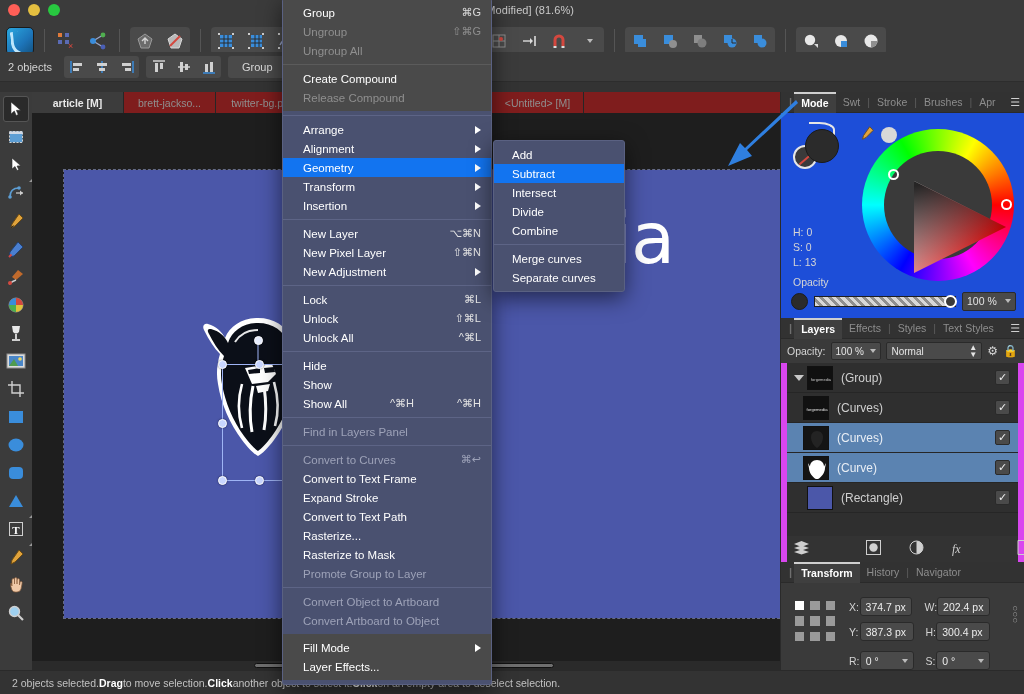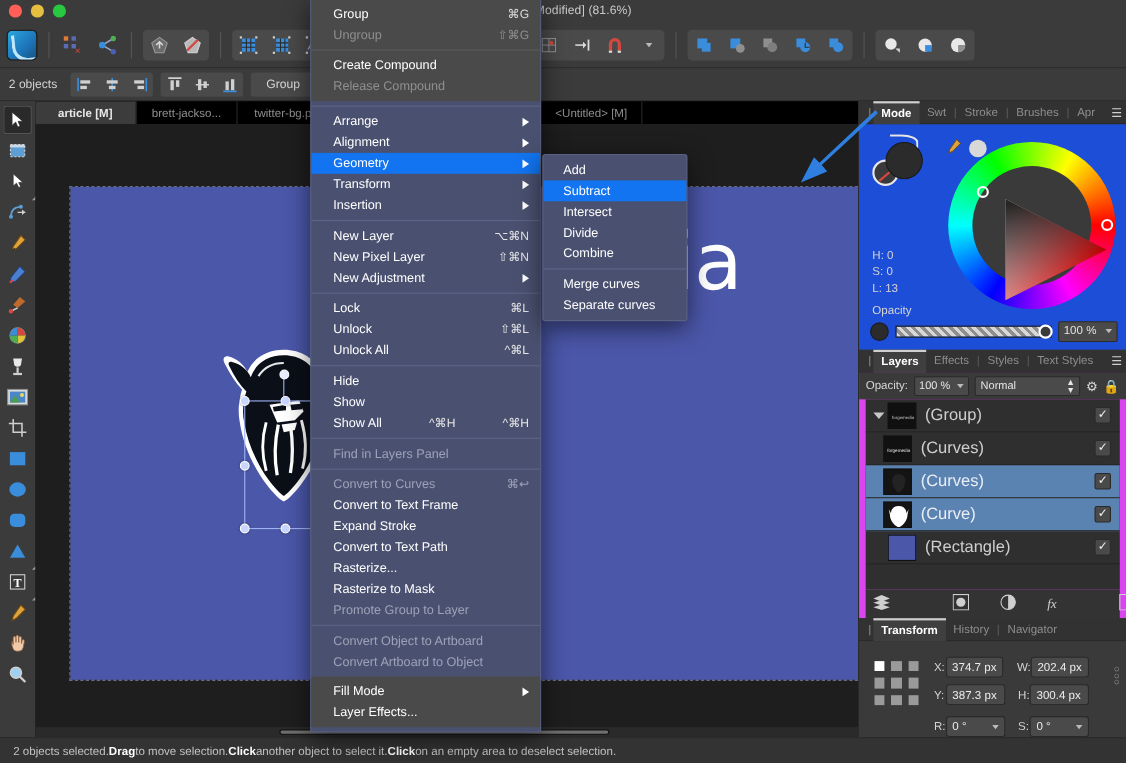--- a/index.html
+++ b/index.html
@@ -1099,6 +1099,9 @@
         <span>Ungroup</span>
         <span class="shortcut">⇧⌘G</span>
       </div>
+      <div class="mi dim">
+        <span>Ungroup All</span>
+      </div>
       <div class="msep"></div>
       <div class="mi">
         <span>Create Compound</span>

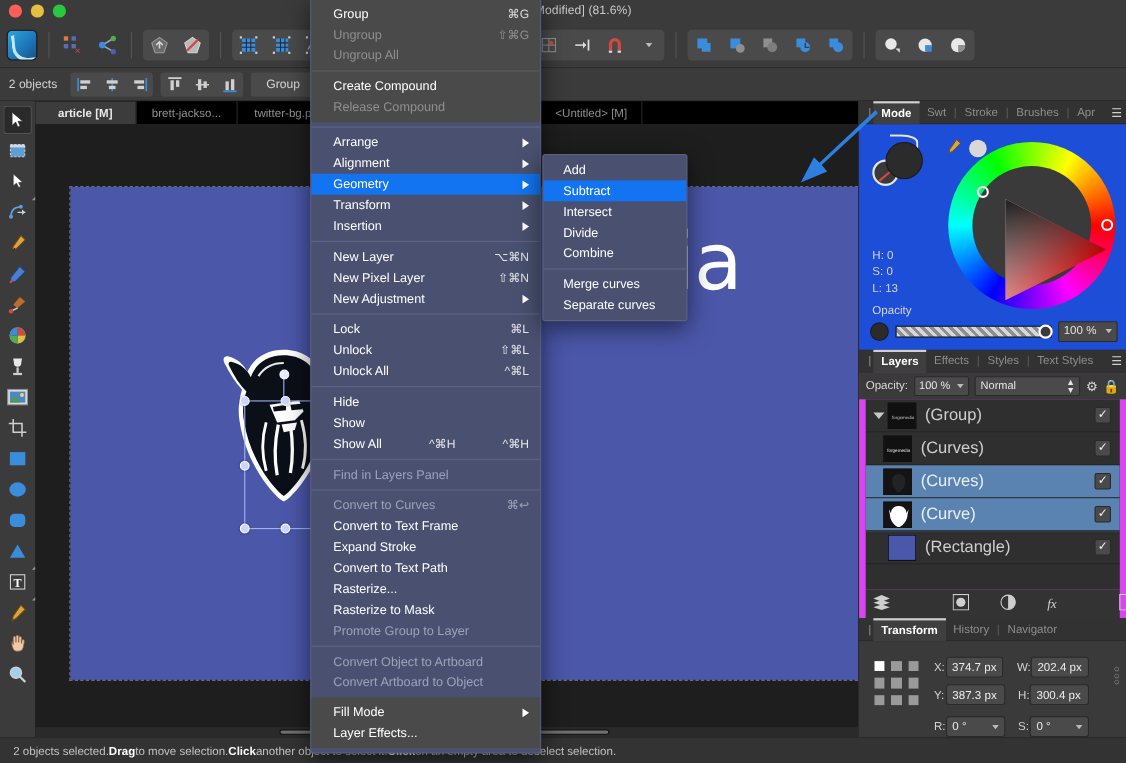--- a/index.html
+++ b/index.html
@@ -60,7 +60,7 @@
 
   
   .ctxbar {
-    position: absolute; left: 0; top: 62px; width: 1024px; height: 30px;
+    position: absolute; left: 0; top: 52px; width: 1024px; height: 30px;
     background: #3b3b3b; display: flex; align-items: center; padding: 0 8px;
     border-bottom: 1px solid #2d2d2d;
   }

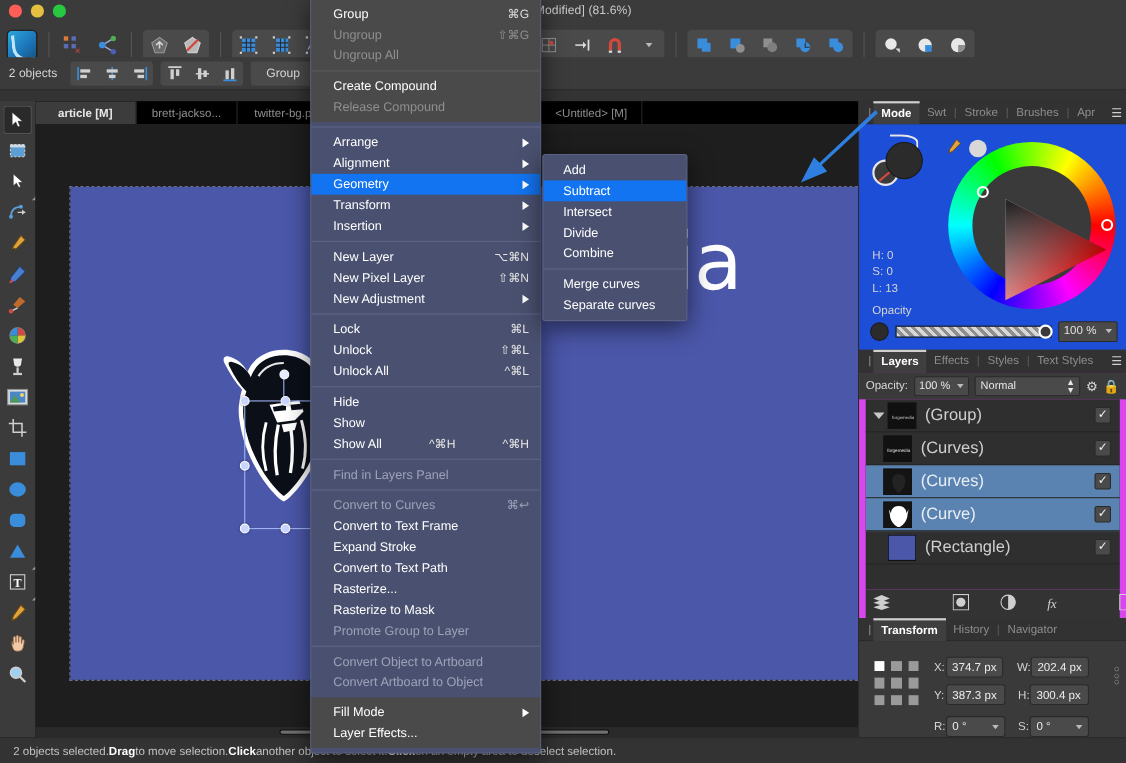--- a/index.html
+++ b/index.html
@@ -77,7 +77,7 @@
   
   .doctabs {
     position: absolute; left: 32px; top: 92px; width: 992px; height: 21px;
-    background: #000000; display: flex; align-items: stretch; overflow: hidden;
+    background: #7f1d1d; display: flex; align-items: stretch; overflow: hidden;
   }
   .doctab {
     min-width: 92px; display: flex; align-items: center; justify-content: center;

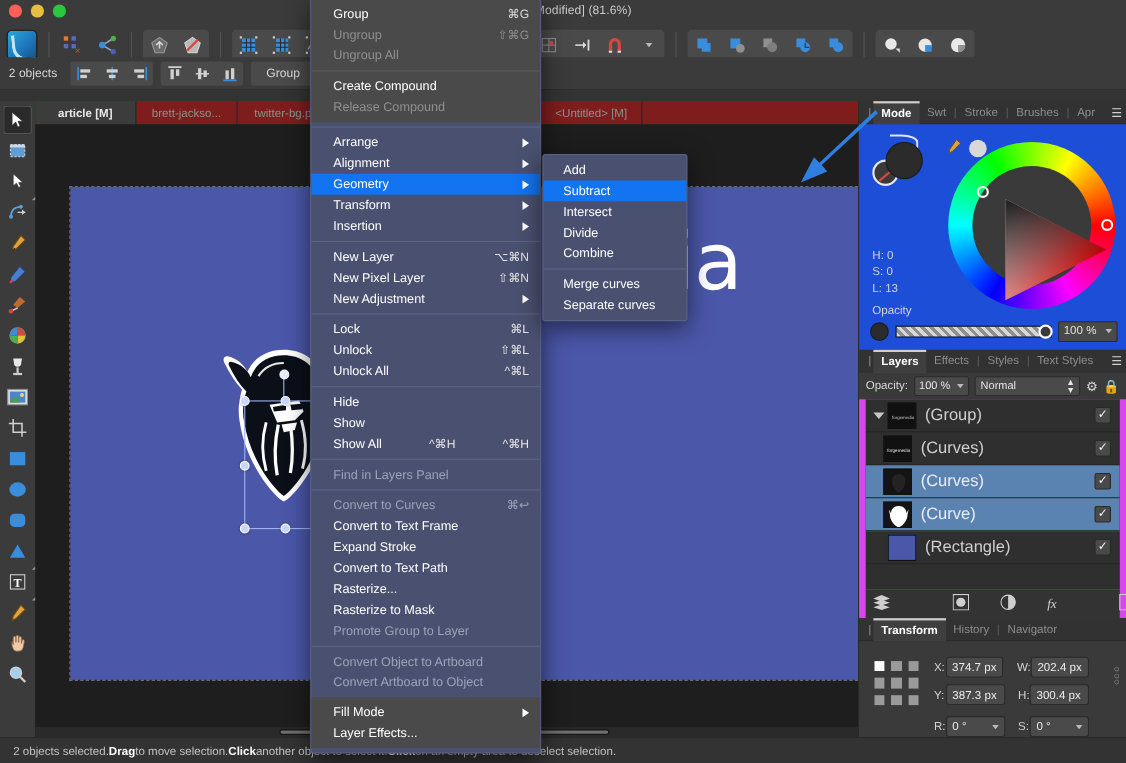--- a/index.html
+++ b/index.html
@@ -256,7 +256,7 @@
     position: relative; overflow: hidden; flex: none;
   }
   .thumb.blue { background: #4b57a9; }
-  .lname { font-size: 15px; color: #cfcfcf; }
+  .lname { font-size: 12px; color: #cfcfcf; }
   .lrow.selected .lname { color: #e9eef5; }
   .chk {
     position: absolute; right: 8px; width: 15px; height: 15px; background: #4a4a4a;

